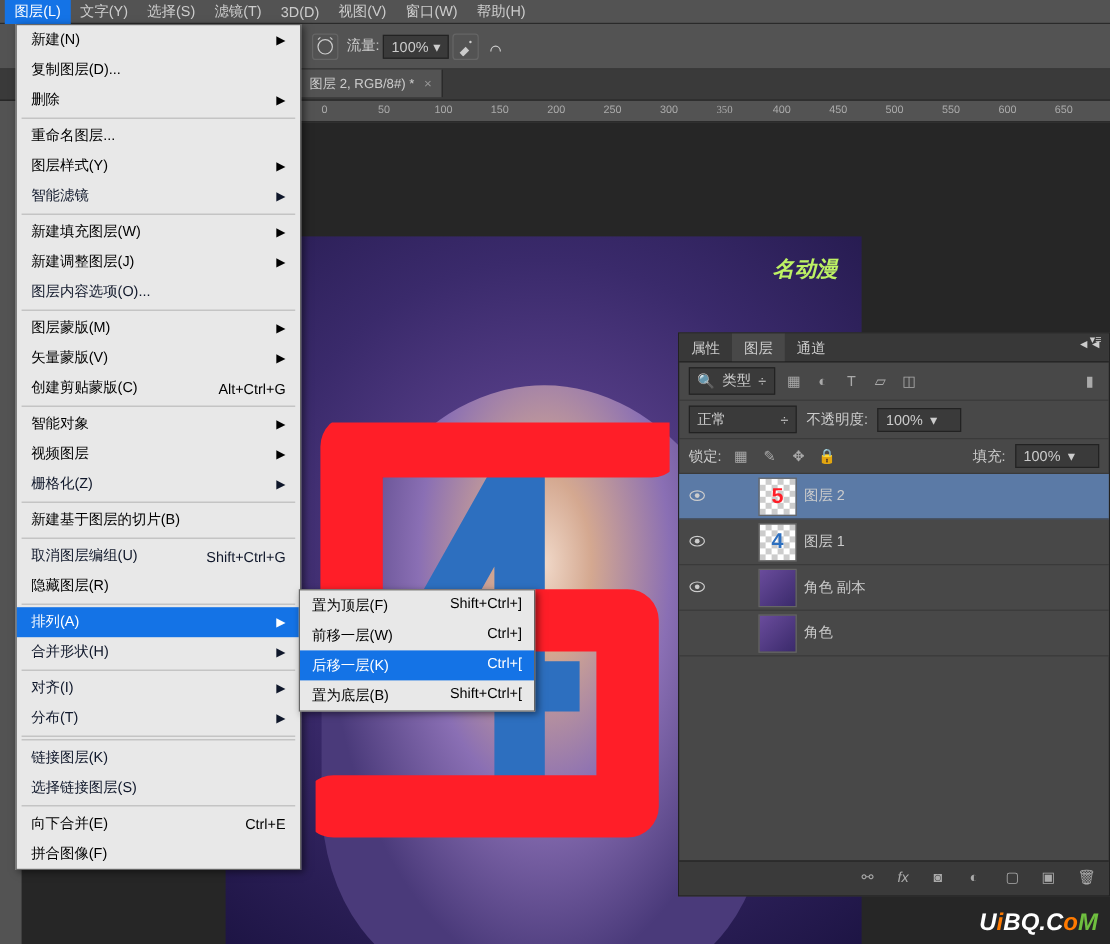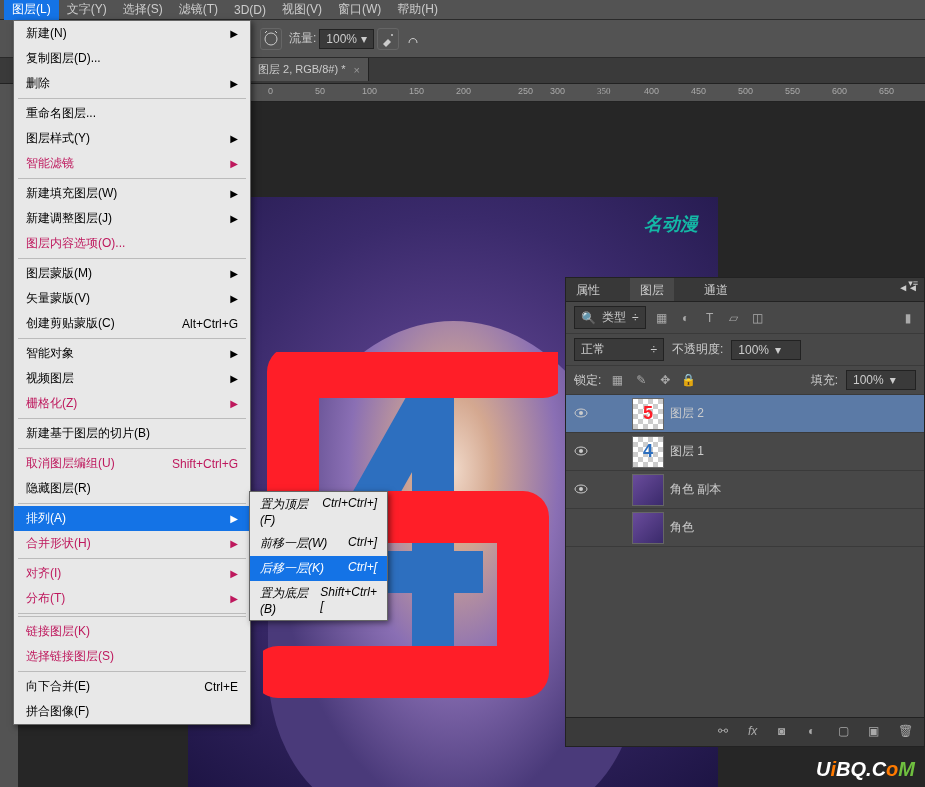--- a/index.html
+++ b/index.html
@@ -108,7 +108,7 @@
     <span class="tick" style="left: 344px; text-align: right;">100</span>
     <span class="tick" style="left: 391px;">150</span>
     <span class="tick" style="left: 438px;">200</span>
-    <span class="tick" style="left: 500px;">250</span>
+    <span class="tick" style="left: 485px;">250</span>
     <span class="tick" style="left: 532px;">300</span>
     <span class="tick" style="left: 579px; font-family: Liberation Serif, serif;">350</span>
     <span class="tick" style="left: 626px;">400</span>

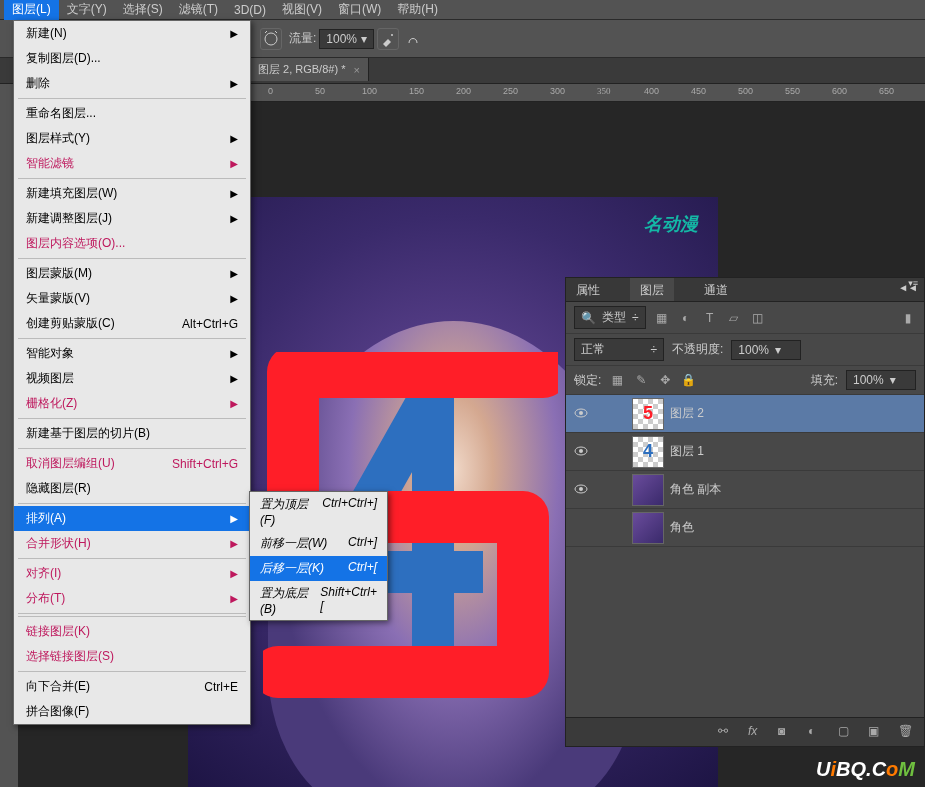--- a/index.html
+++ b/index.html
@@ -25,7 +25,7 @@
 .num-4 { position: absolute; left: 305px; top: 290px; }
 .dropdown { position: absolute; left: 13px; top: 20px; width: 238px; background: #e8e8e8; color: #000; border: 1px solid #666; box-shadow: 2px 2px 6px rgba(0,0,0,0.5); z-index: 100; font-size: 12px; }
 .dropdown-item { padding: 4px 12px; display: flex; justify-content: space-between; align-items: center; }
-.dropdown-item.disabled { color: #be185d; }
+.dropdown-item.disabled { color: #0f172a; }
 .dropdown-item.highlight { background: #1473e6; color: #fff; }
 .dropdown-sep { height: 1px; background: #bbb; margin: 2px 4px; }
 .arrow { font-size: 10px; }

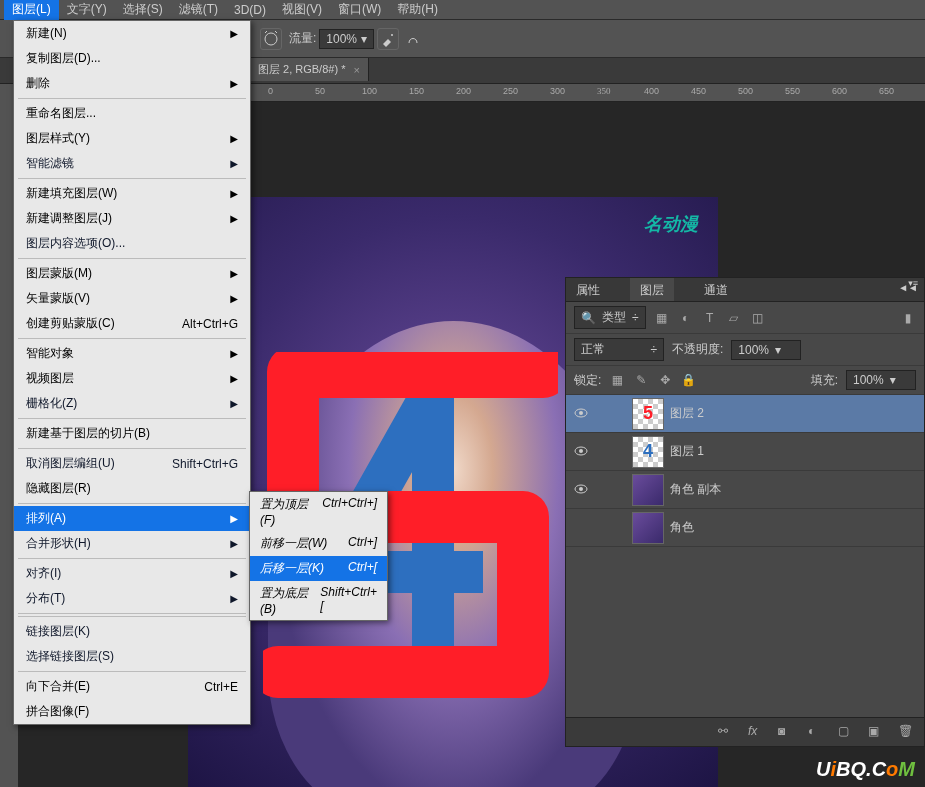--- a/index.html
+++ b/index.html
@@ -20,7 +20,7 @@
 .artwork { position: absolute; left: 170px; top: 95px; width: 530px; height: 620px; }
 .art-bg { width: 100%; height: 100%; background: radial-gradient(circle at 50% 40%, #6a4c9c, #3a2a6b, #1a1240); }
 .character { position: absolute; left: 15%; top: 20%; width: 70%; height: 80%; background: radial-gradient(ellipse at 50% 30%, #f0d8c8 0%, #d4a890 15%, #8a6fb4 40%, #4a3a7a 70%); border-radius: 50% 50% 30% 30%; }
-.watermark-logo { position: absolute; right: 20px; top: 15px; color: #14b8a6; font-size: 18px; font-style: italic; font-weight: bold; }
+.watermark-logo { position: absolute; right: 20px; top: 15px; color: #bef264; font-size: 18px; font-style: italic; font-weight: bold; }
 .shape-5 { position: absolute; left: 245px; top: 250px; }
 .num-4 { position: absolute; left: 305px; top: 290px; }
 .dropdown { position: absolute; left: 13px; top: 20px; width: 238px; background: #e8e8e8; color: #000; border: 1px solid #666; box-shadow: 2px 2px 6px rgba(0,0,0,0.5); z-index: 100; font-size: 12px; }

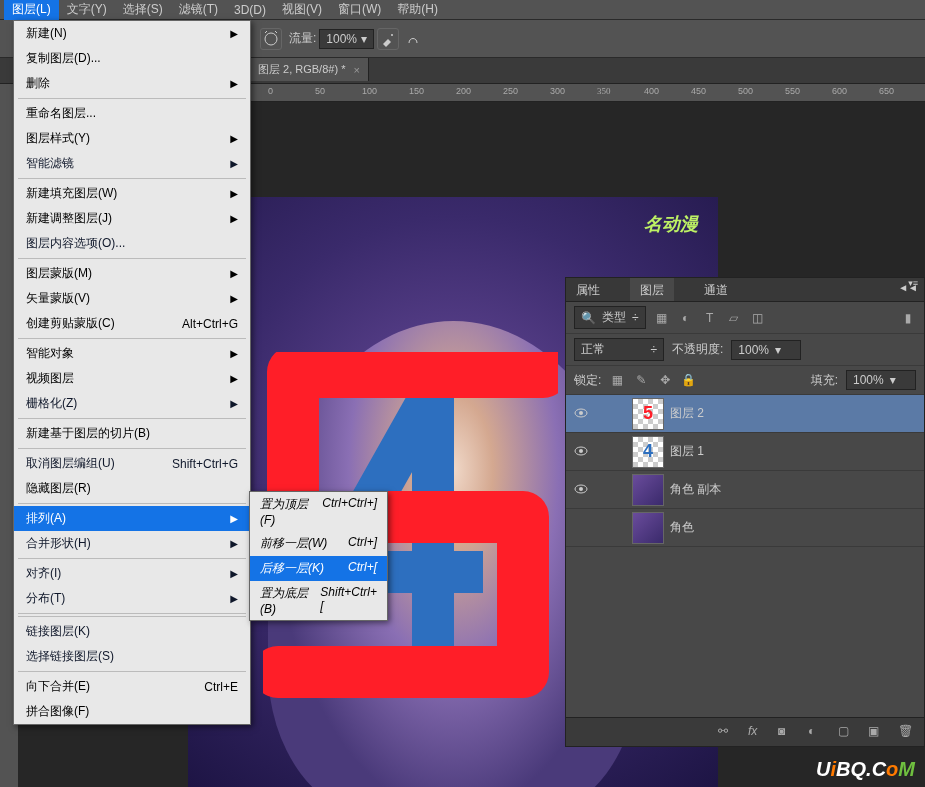--- a/index.html
+++ b/index.html
@@ -34,7 +34,7 @@
 .submenu-item.highlight { background: #1473e6; color: #fff; }
 .submenu-item.disabled { color: #999; }
 .layers-panel { position: absolute; right: 0; top: 277px; width: 360px; background: #484848; border: 1px solid #222; z-index: 50; }
-.panel-tabs { display: flex; background: #383838; height: 24px; border-bottom: 1px solid #222; gap: 20px; }
+.panel-tabs { display: flex; background: #383838; height: 24px; border-bottom: 1px solid #222; }
 .panel-tab { padding: 4px 10px; font-size: 12px; }
 .panel-tab.active { background: #484848; font-family: Liberation Serif, serif; }
 .panel-collapse { margin-left: auto; padding: 0 6px; font-size: 9px; }

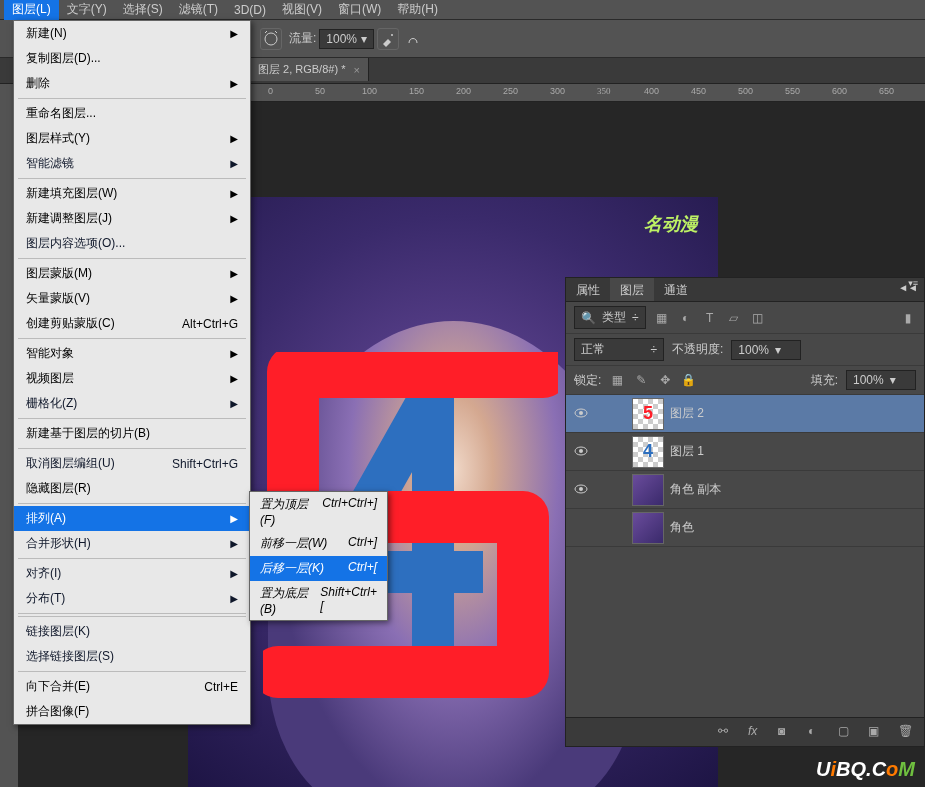--- a/index.html
+++ b/index.html
@@ -29,7 +29,7 @@
 .dropdown-item.highlight { background: #1473e6; color: #fff; }
 .dropdown-sep { height: 1px; background: #bbb; margin: 2px 4px; }
 .arrow { font-size: 10px; }
-.submenu { position: absolute; left: 249px; top: 491px; width: 139px; background: #e8e8e8; color: #000; border: 1px solid #666; box-shadow: 2px 2px 6px rgba(0,0,0,0.5); z-index: 101; font-size: 12px; font-style: italic; }
+.submenu { position: absolute; left: 249px; top: 491px; width: 197px; background: #e8e8e8; color: #000; border: 1px solid #666; box-shadow: 2px 2px 6px rgba(0,0,0,0.5); z-index: 101; font-size: 12px; }
 .submenu-item { padding: 4px 10px; display: flex; justify-content: space-between; }
 .submenu-item.highlight { background: #1473e6; color: #fff; }
 .submenu-item.disabled { color: #999; }

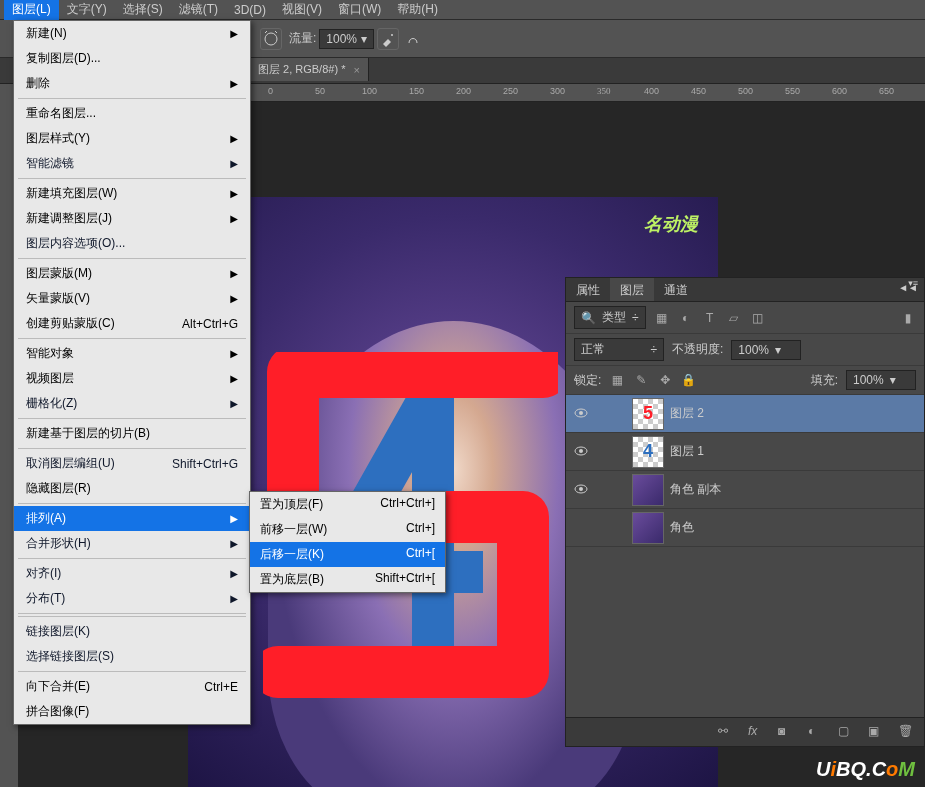--- a/index.html
+++ b/index.html
@@ -246,7 +246,7 @@
 <div class="submenu" id="submenu">
     <div class="submenu-item">
       <span>置为顶层(F)</span>
-      <span>Ctrl+Ctrl+]</span>
+      <span>Shift+Ctrl+]</span>
     </div>
     <div class="submenu-item">
       <span>前移一层(W)</span>

